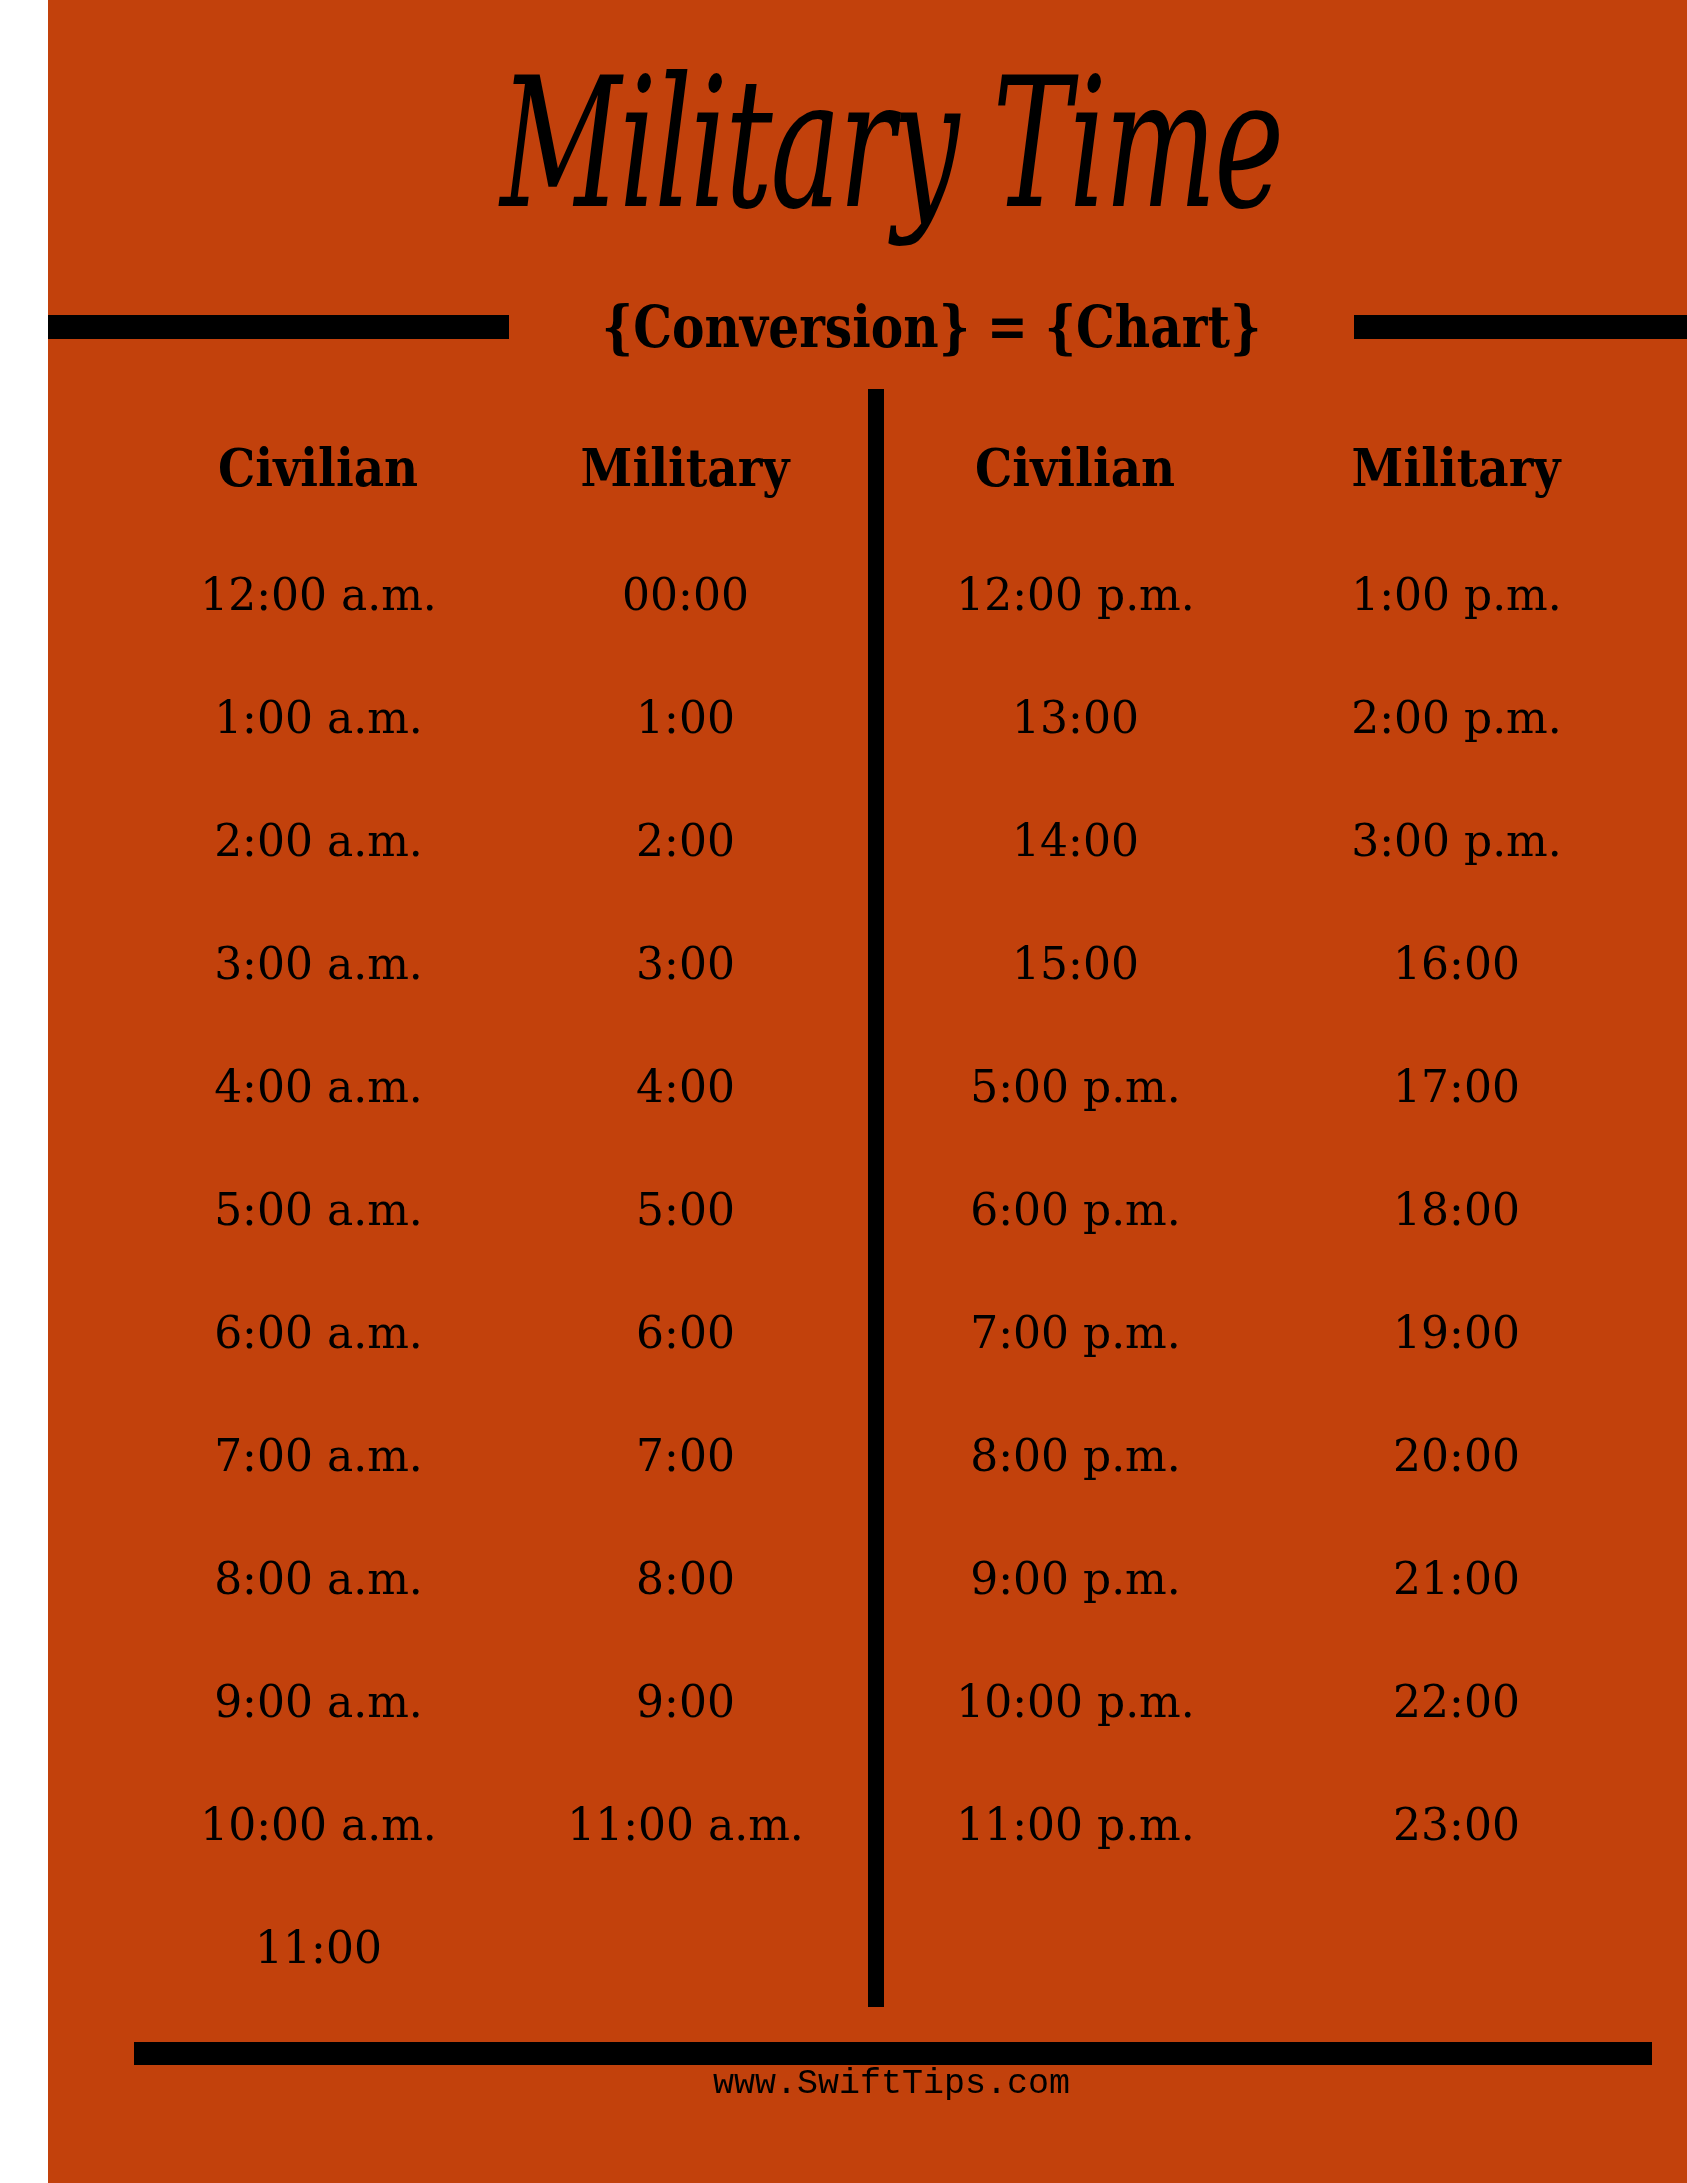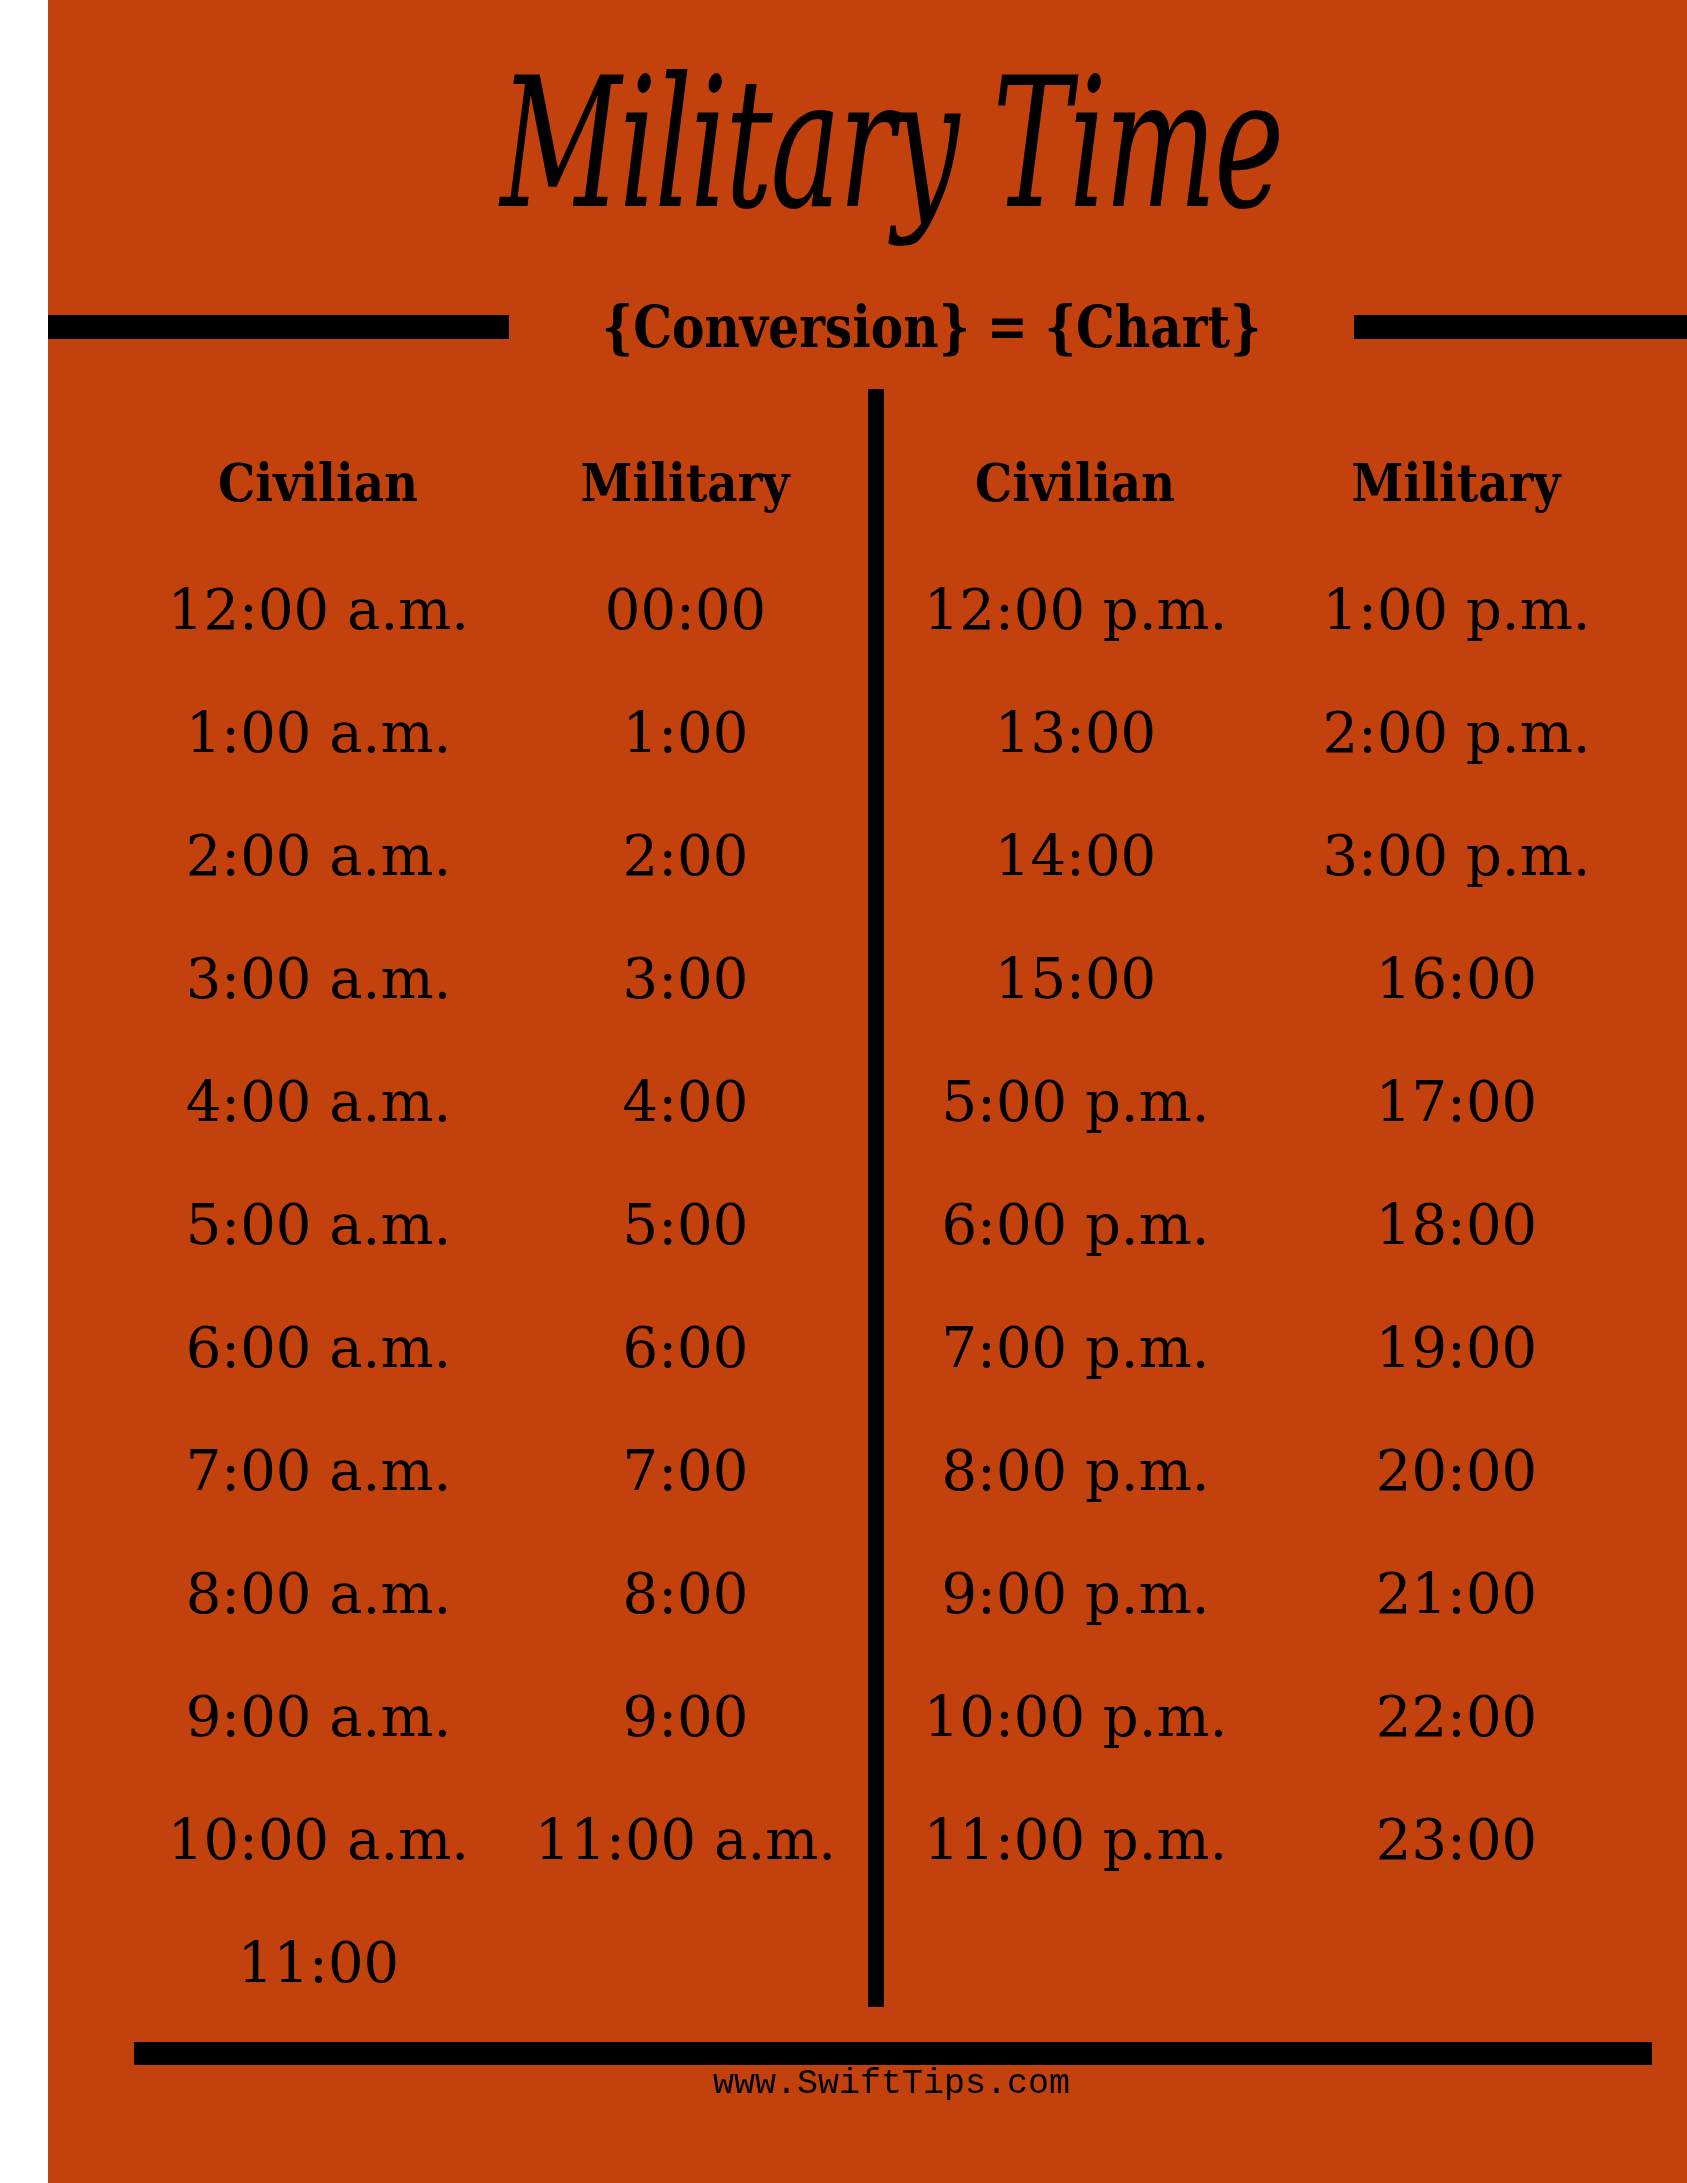--- a/index.html
+++ b/index.html
@@ -81,7 +81,7 @@
   
   .panel {
     position: absolute;
-    top: 417px;
+    top: 402px;
     display: grid;
     grid-template-columns: 1fr 1fr;
     grid-template-rows: 131px repeat(12, 123px);

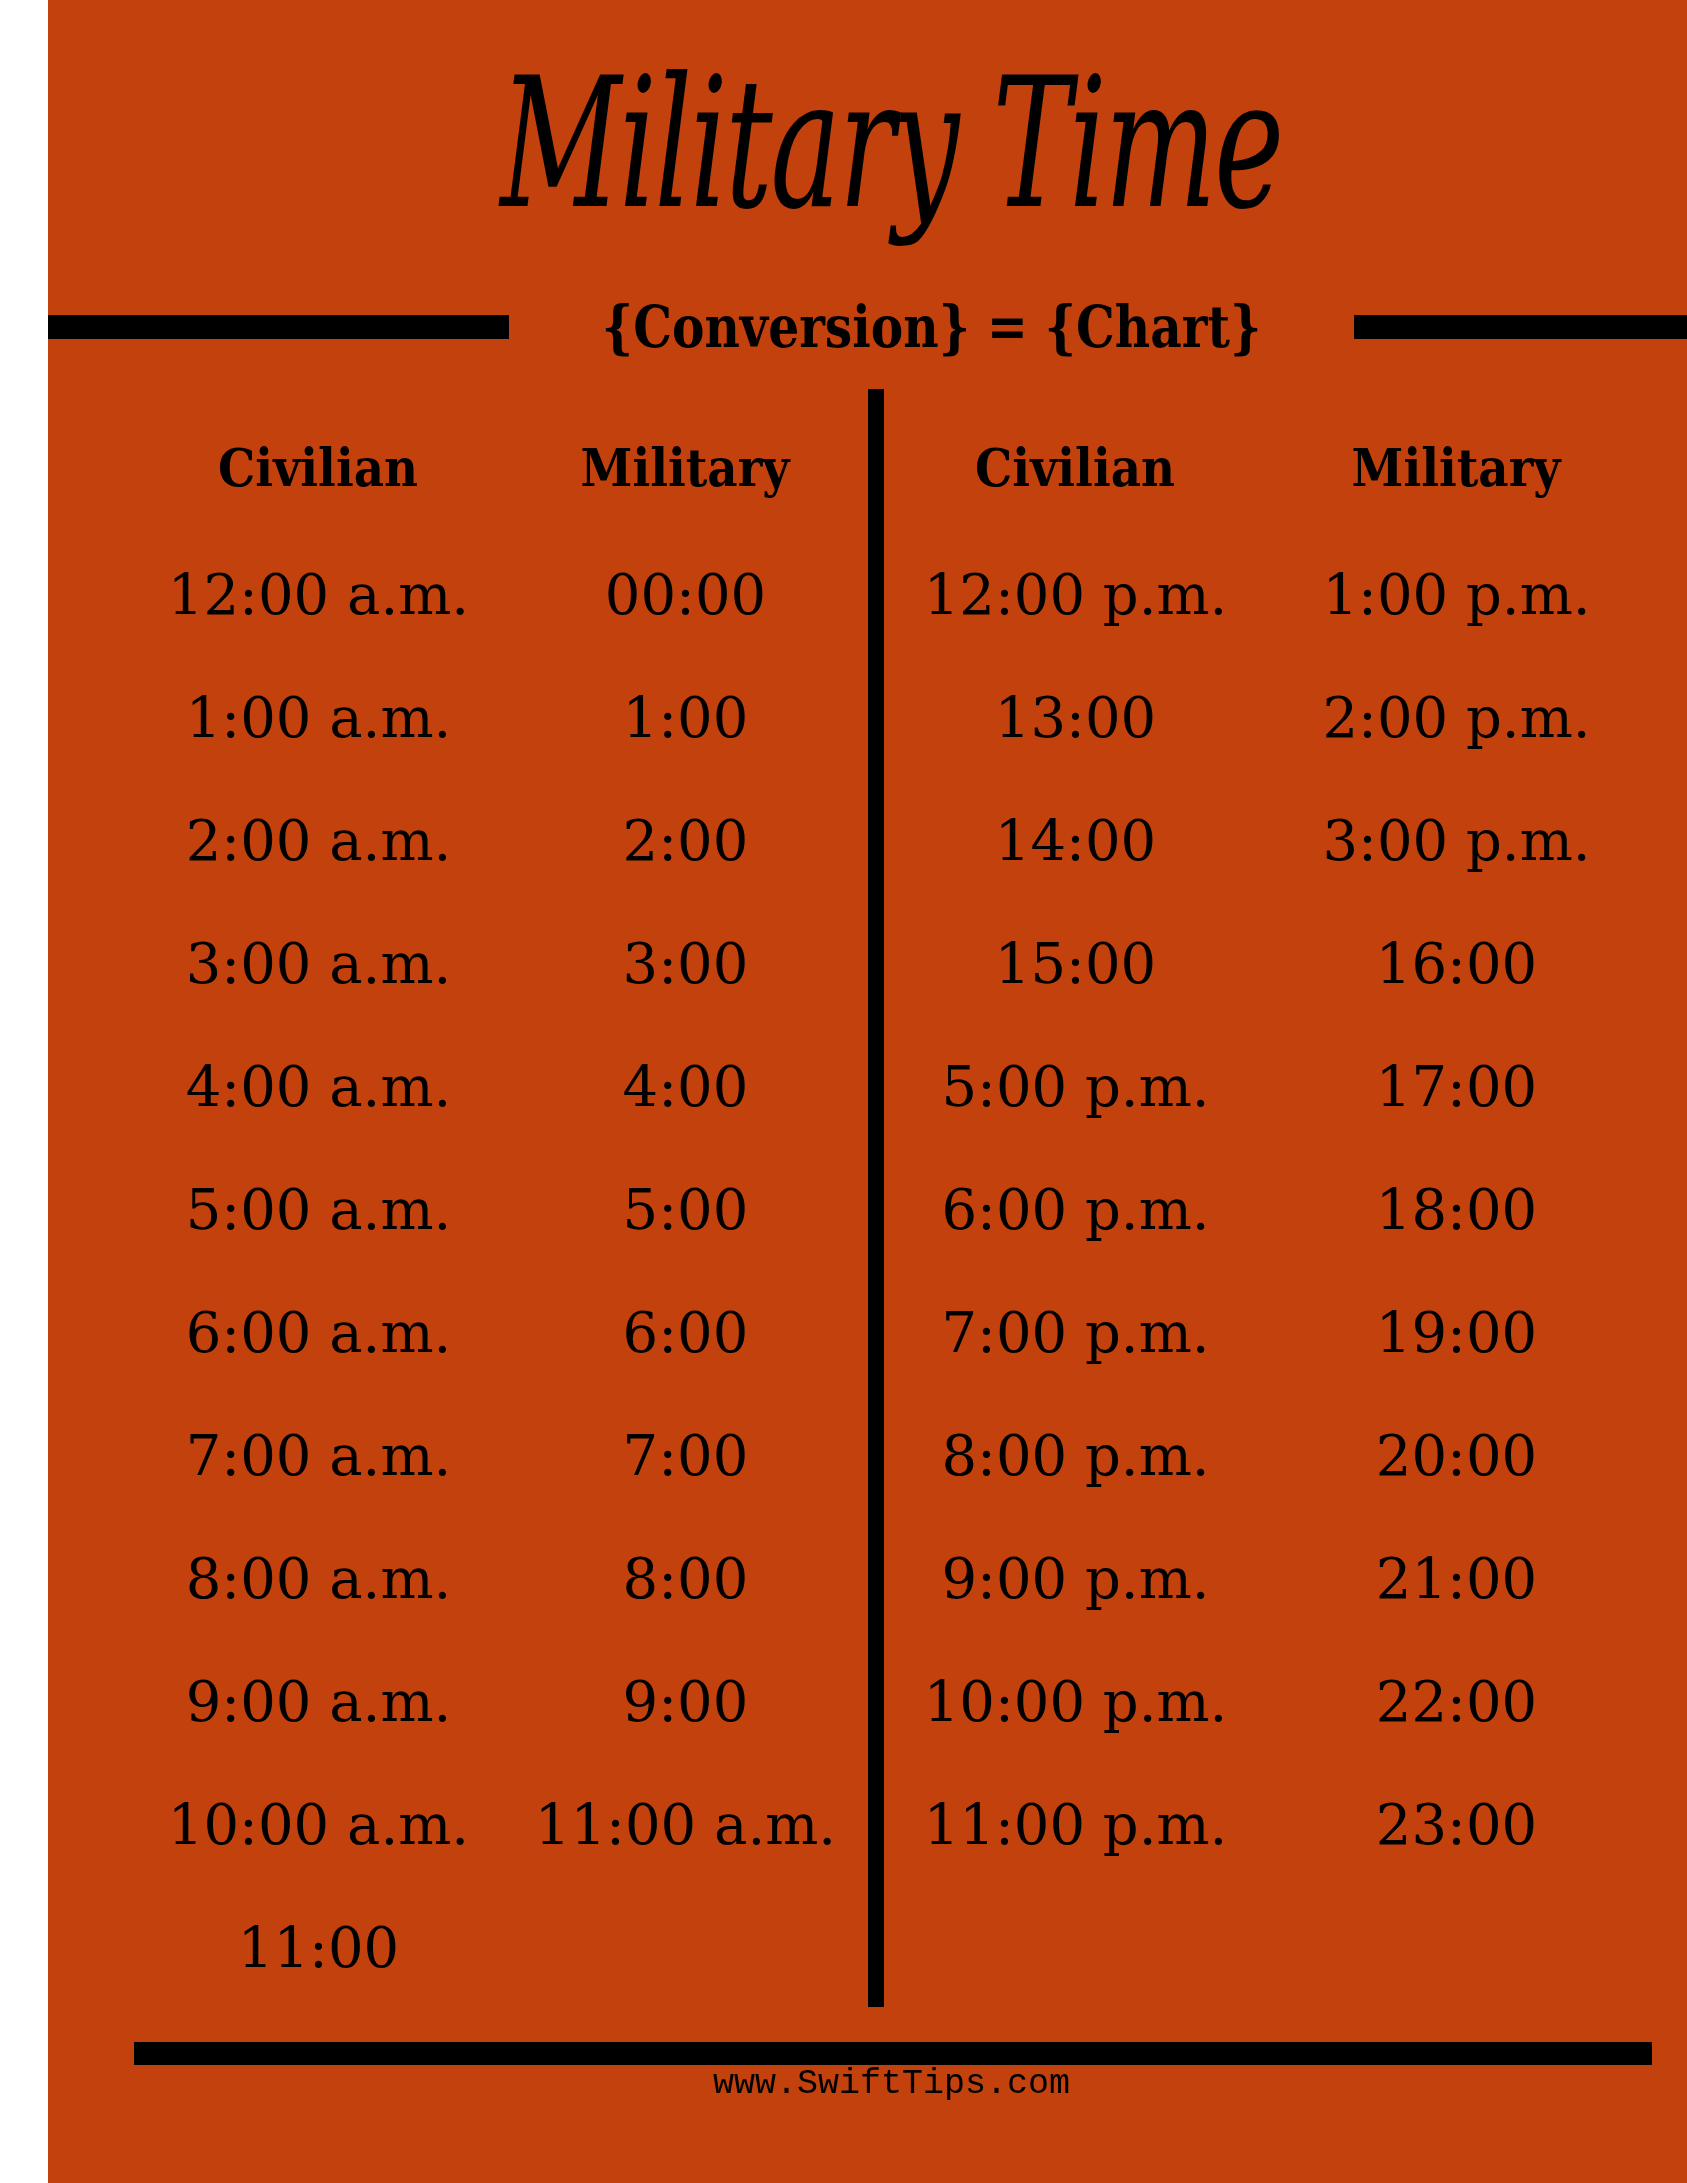--- a/index.html
+++ b/index.html
@@ -104,7 +104,7 @@
     transform-origin: 50% 50%;
   }
   .body-cell {
-    font-size: 56px;
+    font-size: 44px;
     line-height: 1;
   }
 

